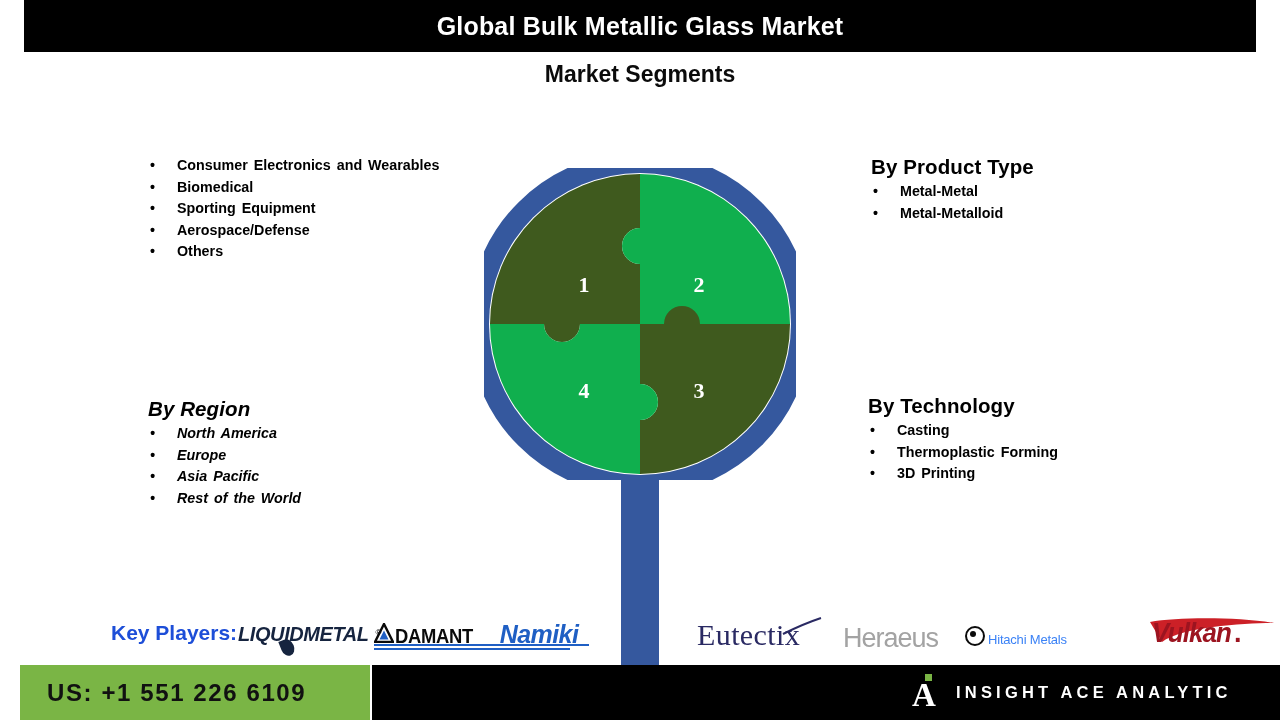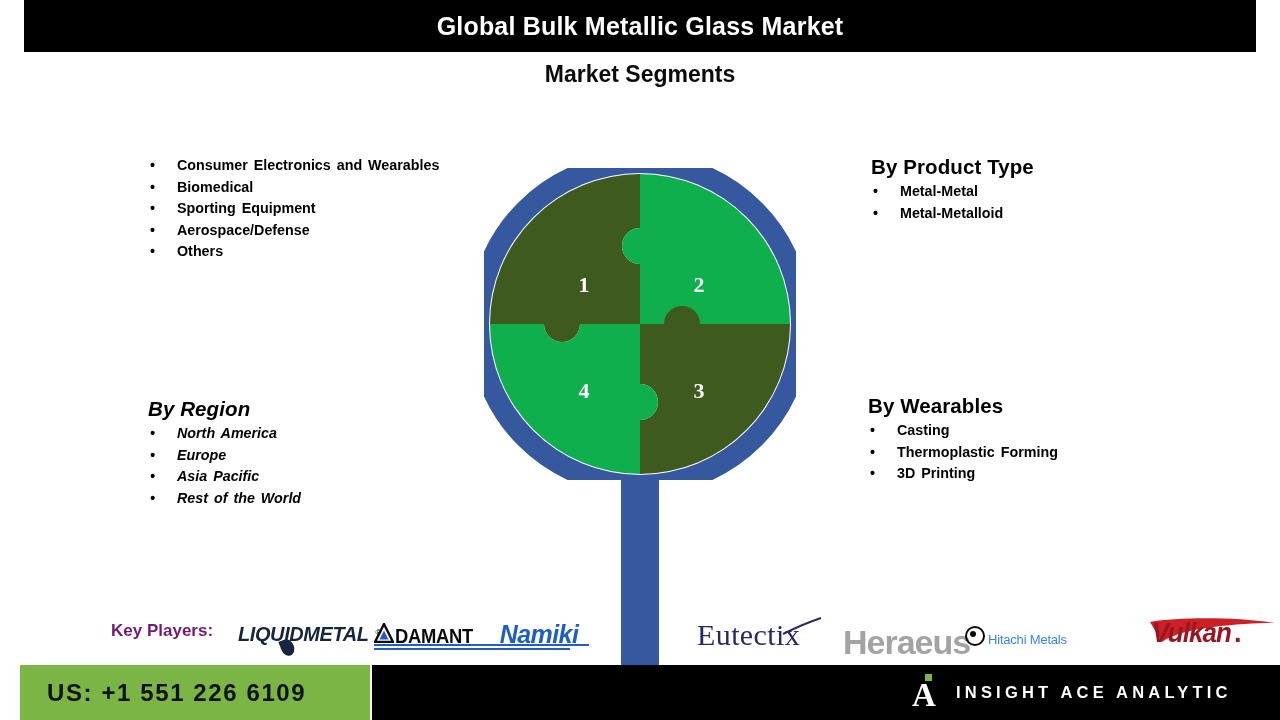--- a/index.html
+++ b/index.html
@@ -193,7 +193,7 @@
   </div>
 
   <div class="seg" id="seg-tech">
-    <h3>By Wearables</h3>
+    <h3>By Technology</h3>
     <ul>
       <li><span class="bul">•</span><span class="txt">Casting</span></li>
       <li><span class="bul">•</span><span class="txt">Thermoplastic Forming</span></li>

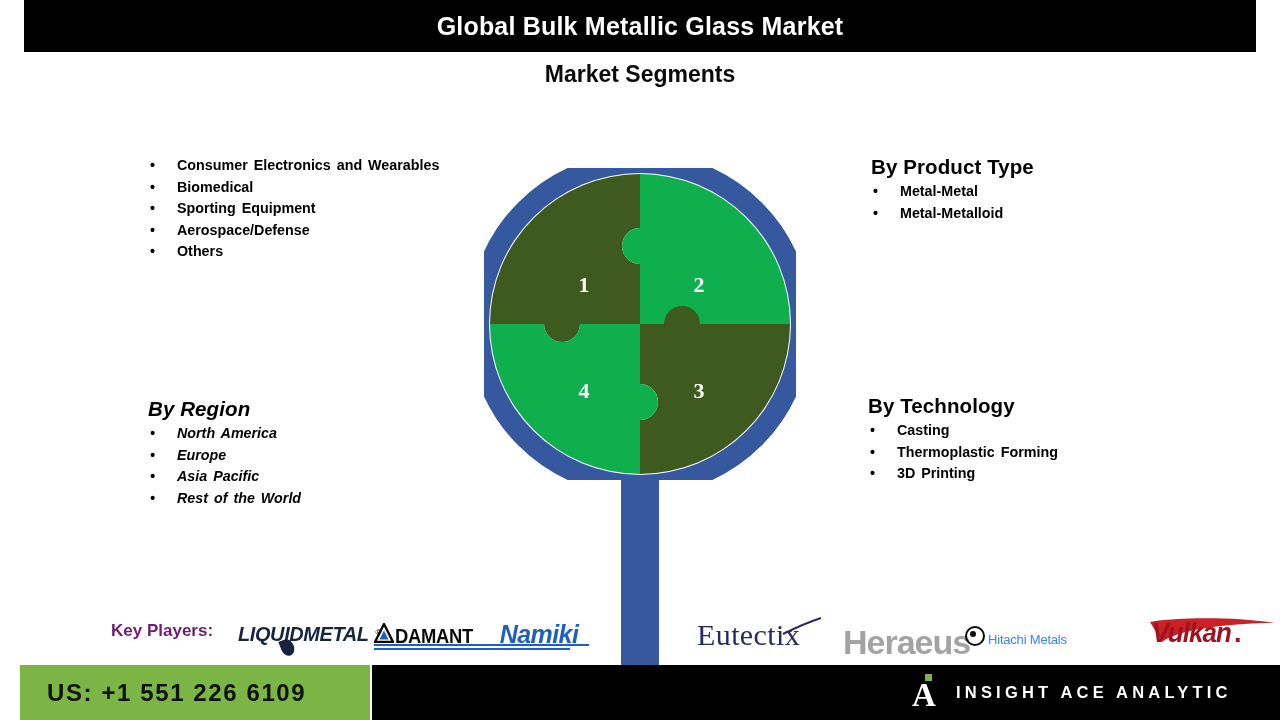--- a/index.html
+++ b/index.html
@@ -58,7 +58,7 @@
     position:absolute;left:0;top:604px;width:1280px;height:58px;
   }
   .kp-label{
-    position:absolute;left:111px;top:17px;font-size:17px;font-weight:bold;color:#701a75;
+    position:absolute;left:111px;top:17px;font-size:21px;font-weight:bold;color:#1d4ed8;
     white-space:nowrap;
   }
   .logo{position:absolute;white-space:nowrap;}

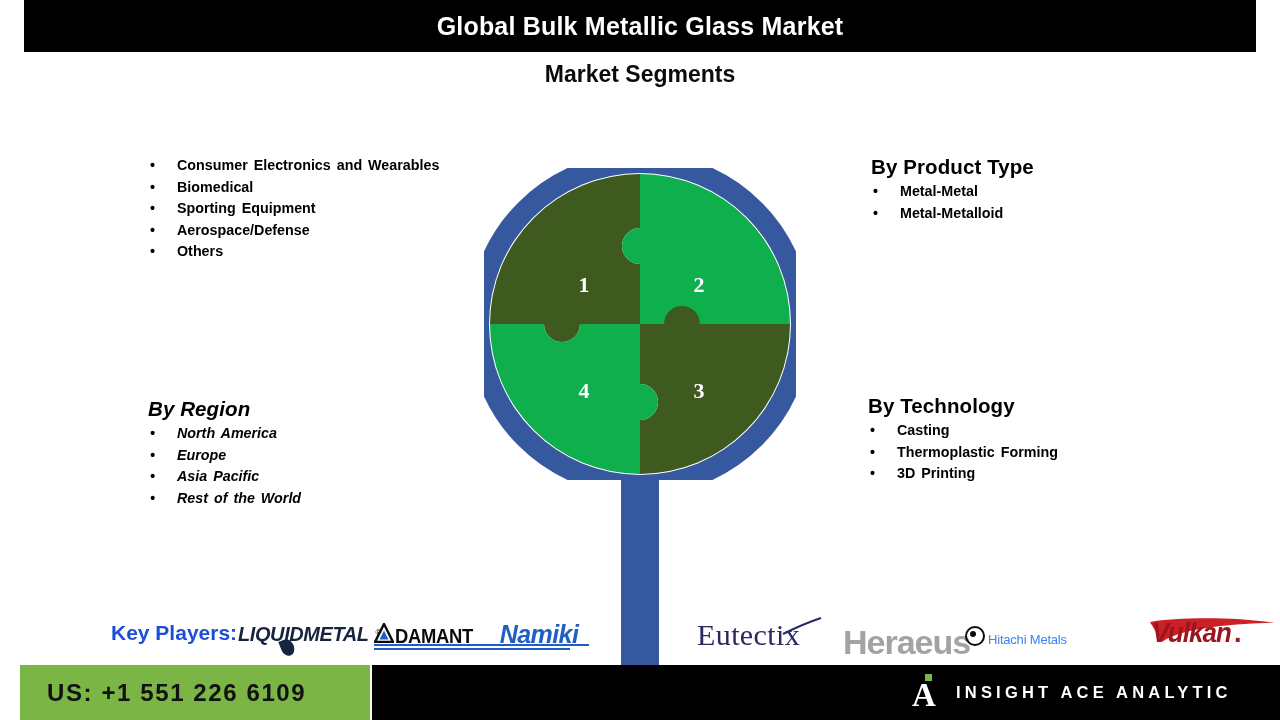--- a/index.html
+++ b/index.html
@@ -105,7 +105,7 @@
   
   #logo-heraeus{left:843px;top:19px;}
   #logo-heraeus .he-text{
-    font-size:34px;font-weight:bold;color:#A3A3A3;letter-spacing:-1px;
+    font-size:27px;font-weight:normal;color:#A3A3A3;letter-spacing:-1px;
   }
 
   

